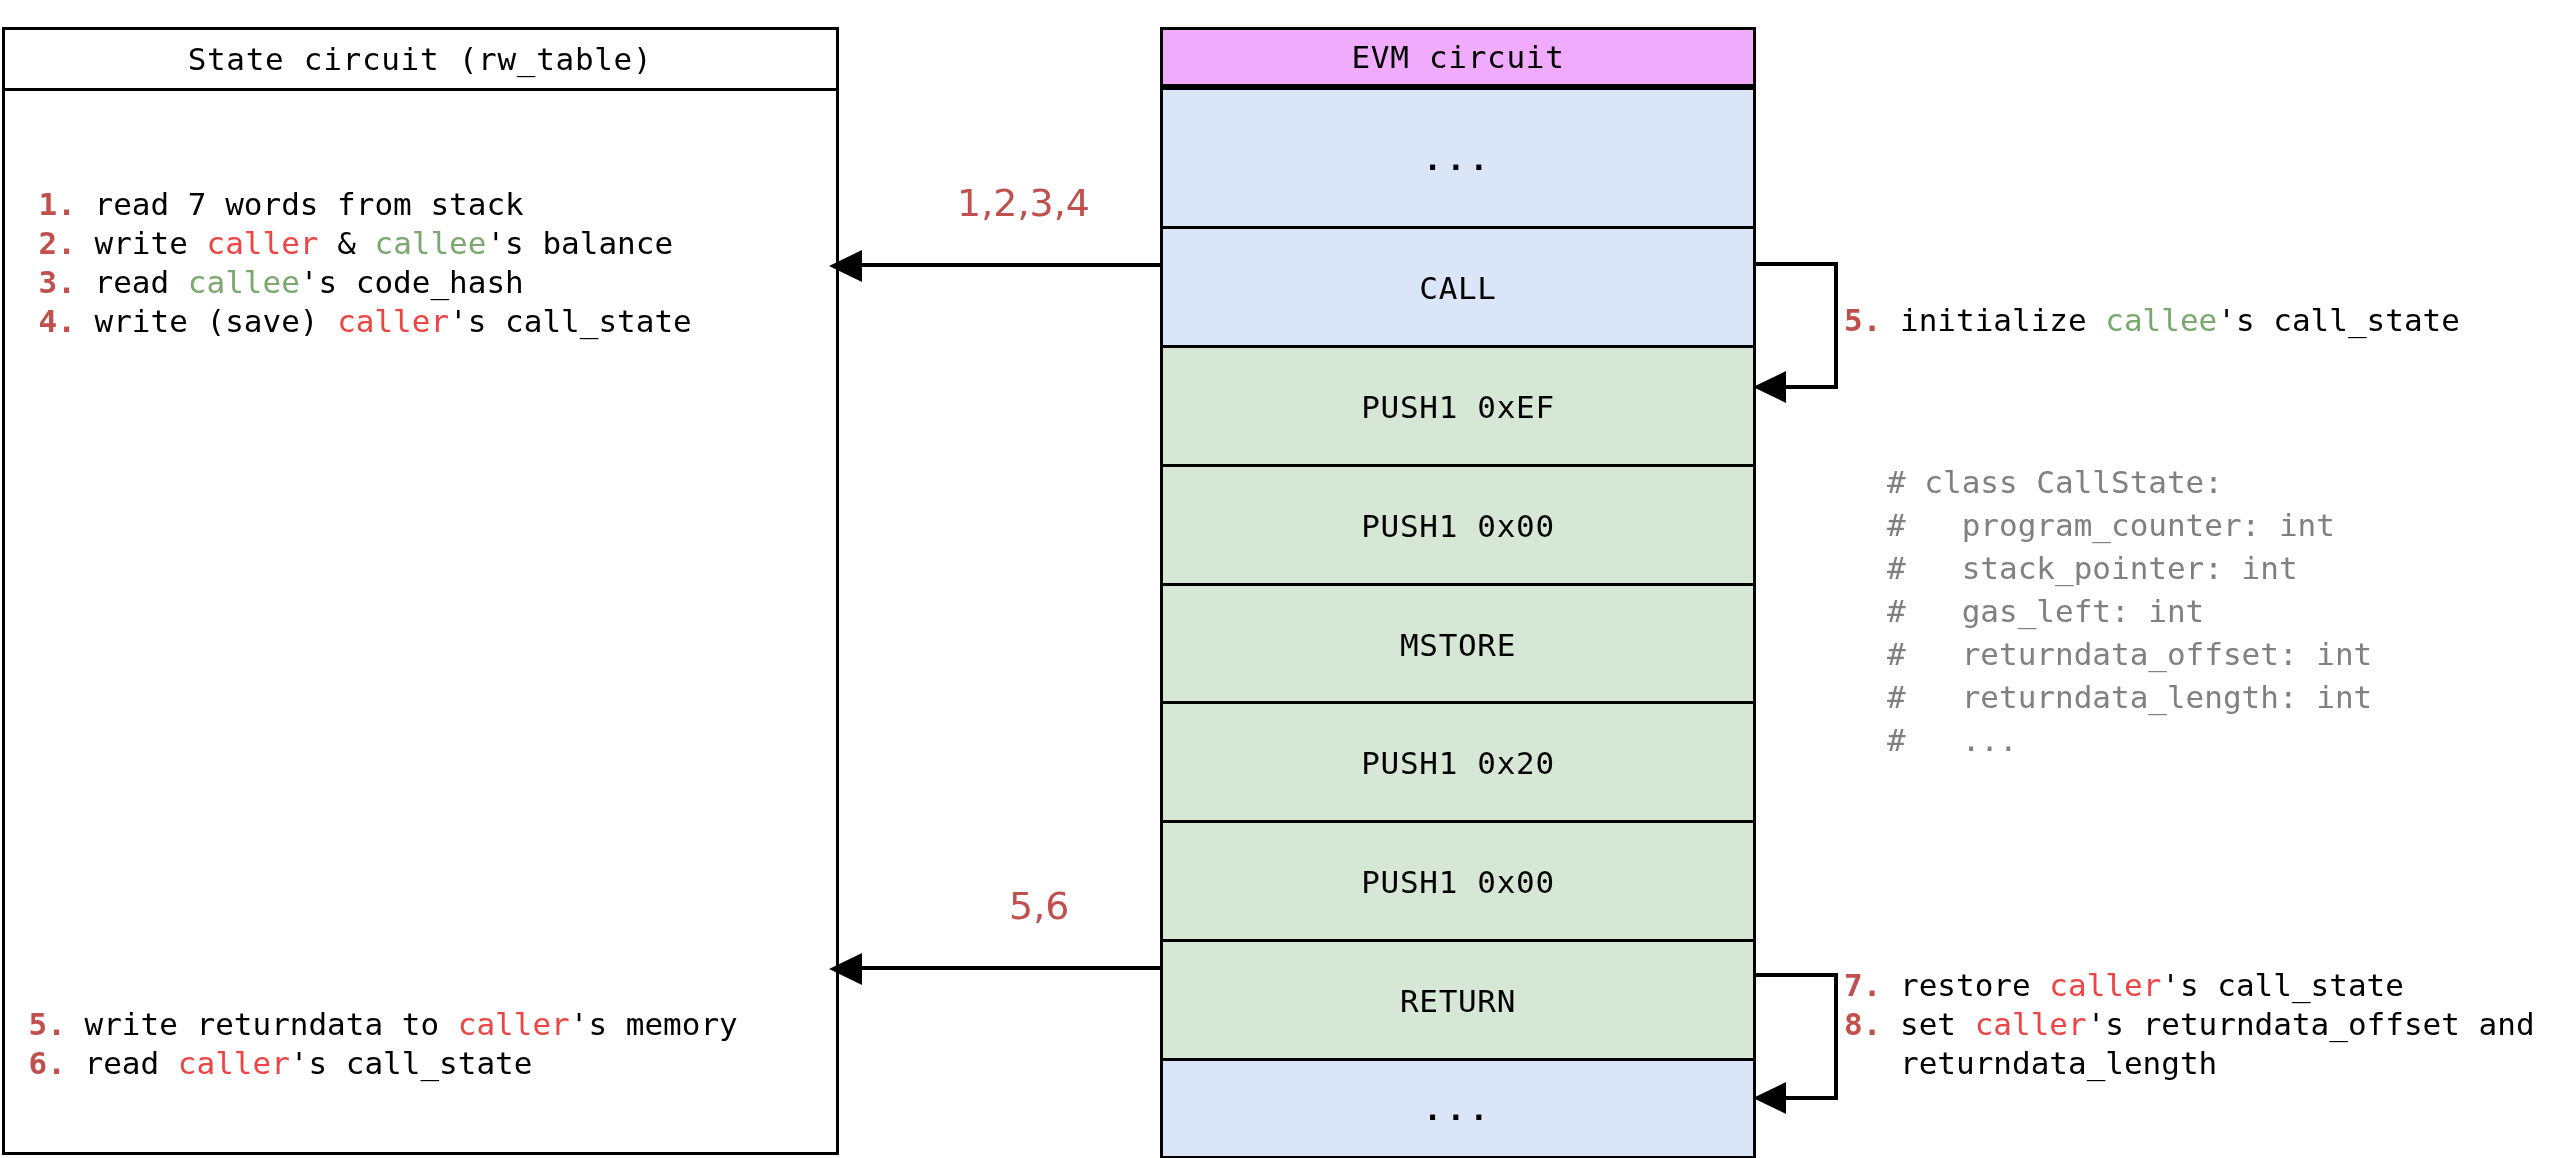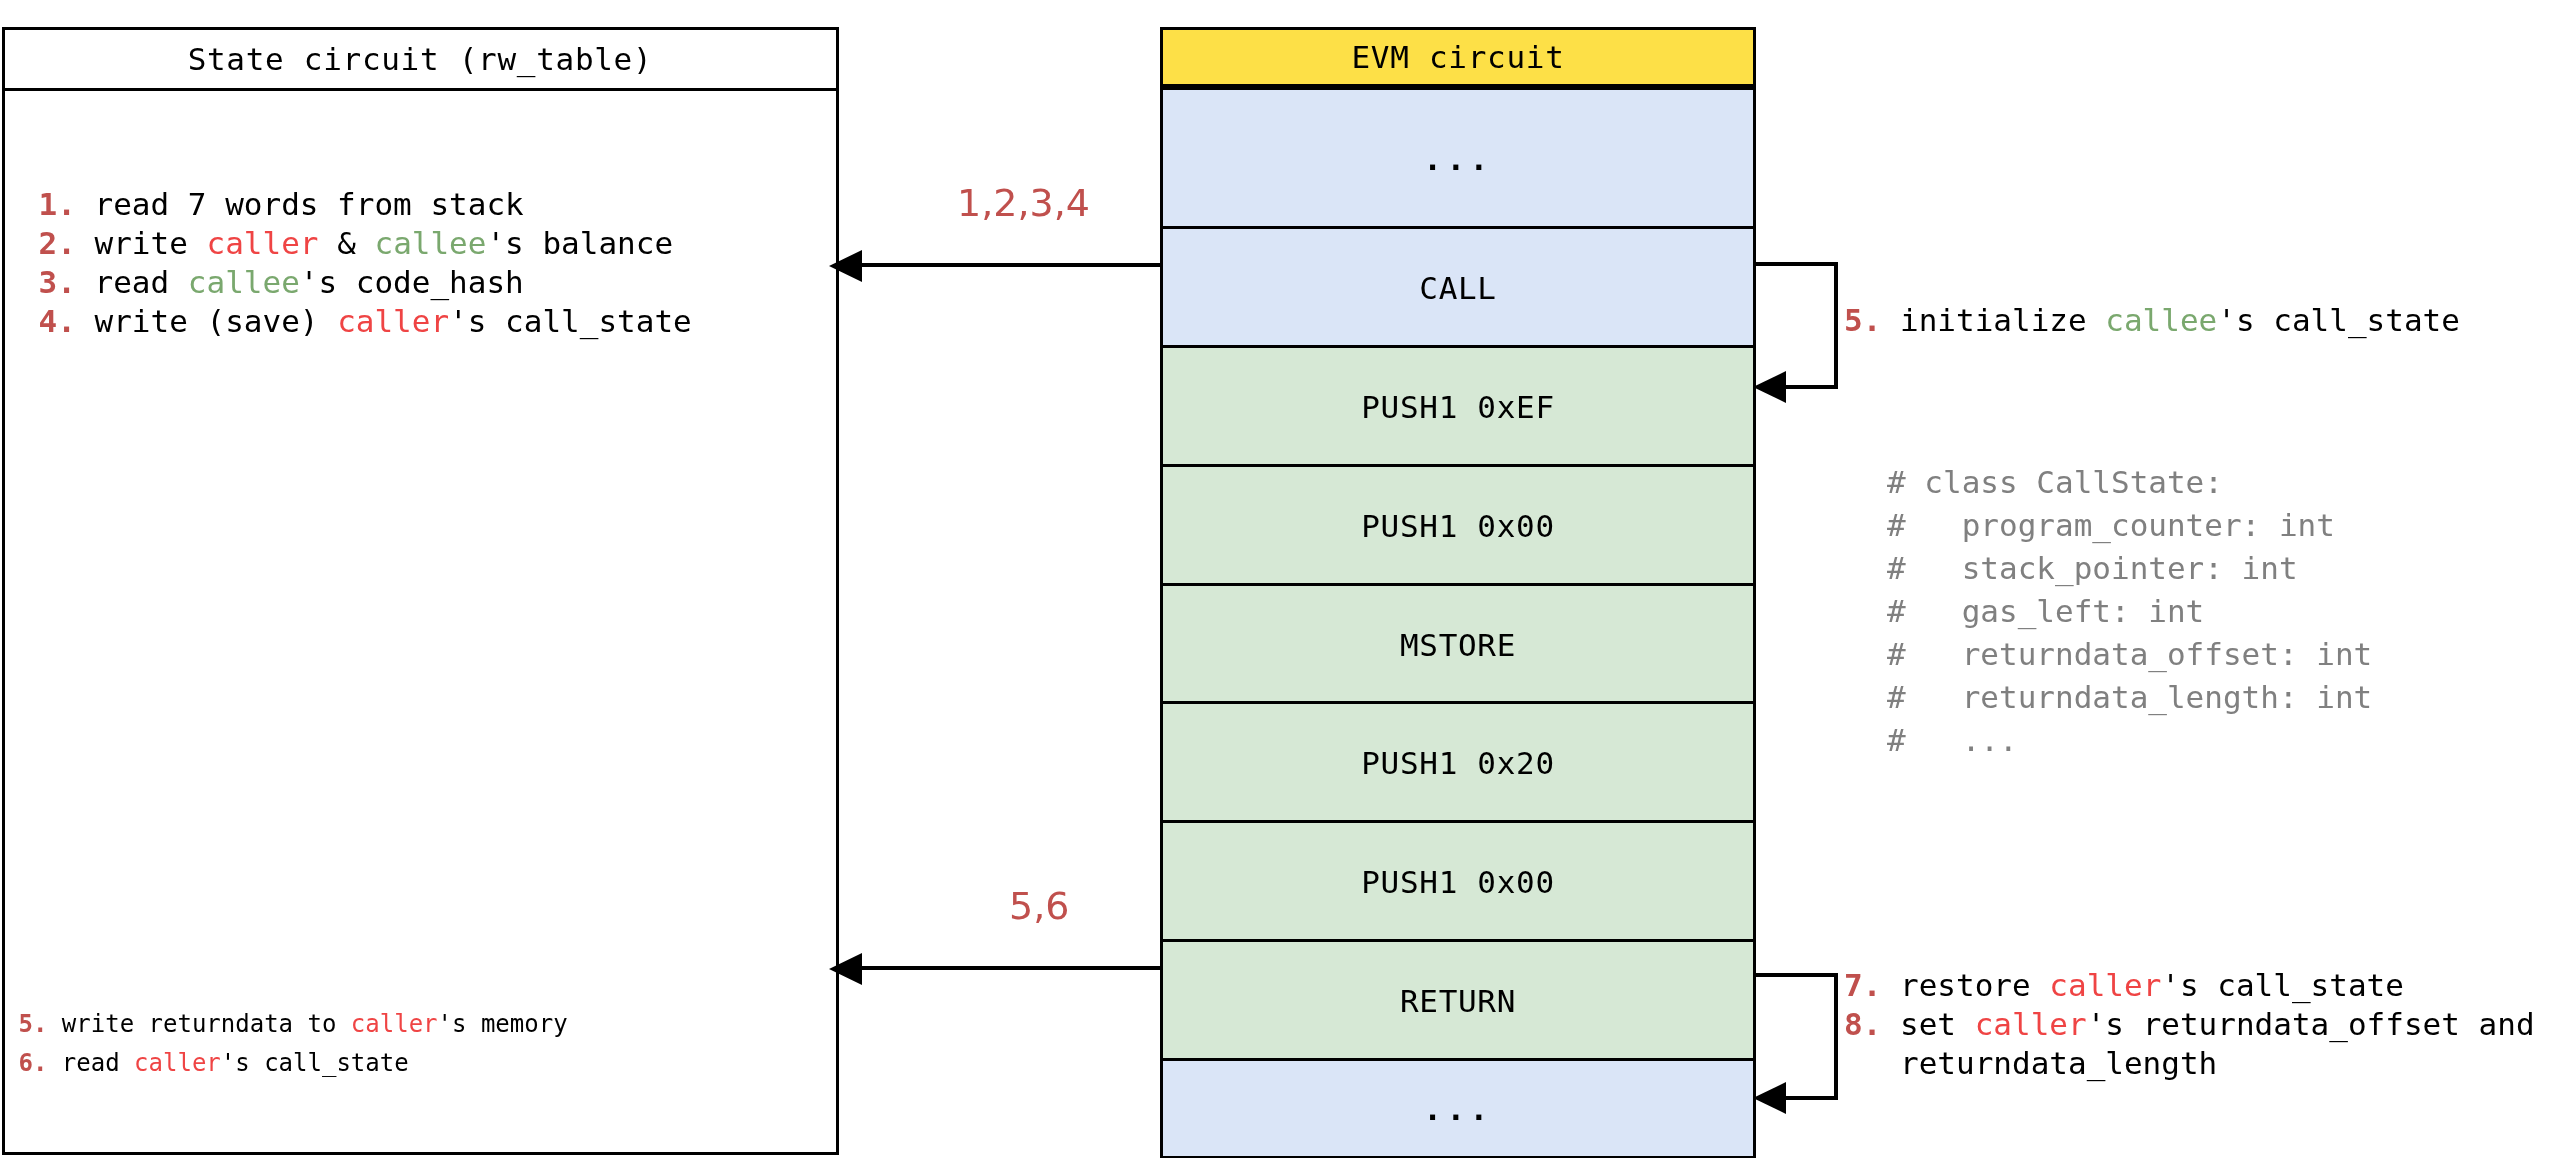--- a/index.html
+++ b/index.html
@@ -40,7 +40,7 @@
   }
   #evm-header{
     position:absolute;left:0;top:0;width:596px;height:60px;
-    border:3.7px solid #000;box-sizing:border-box;background:#fde047;
+    border:3.7px solid #000;box-sizing:border-box;background:#f0abfc;
     display:flex;align-items:center;justify-content:center;
     font-size:31px;letter-spacing:0.7px;
   }

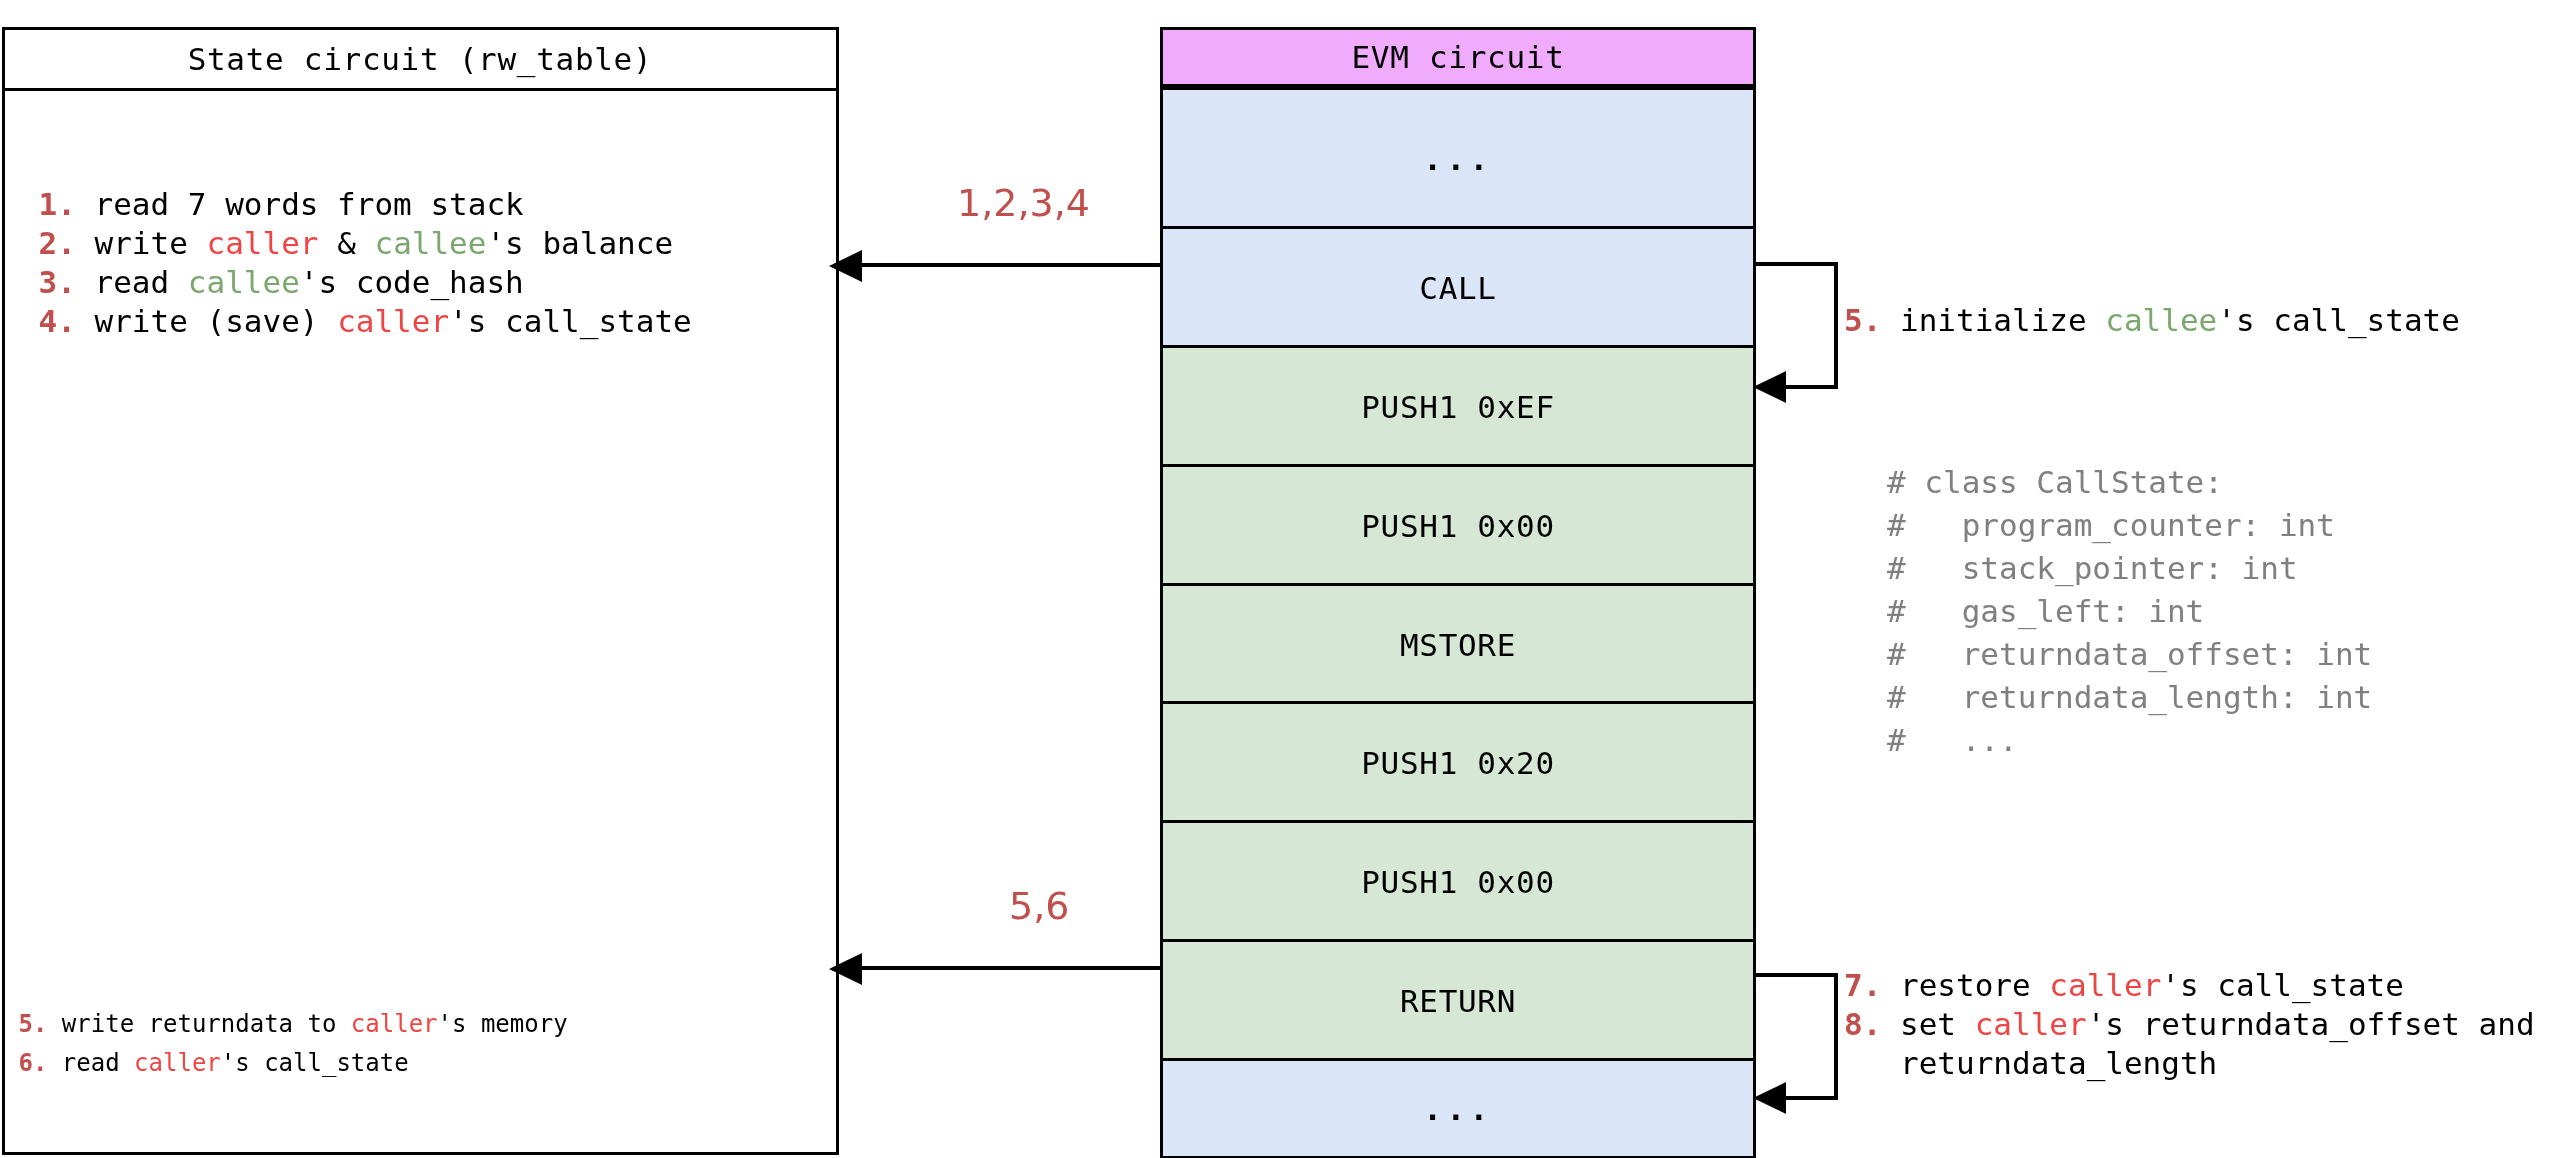--- a/index.html
+++ b/index.html
@@ -25,8 +25,8 @@
     font-size:31px;line-height:39px;white-space:pre;
   }
   #state-list-bottom{
-    position:absolute;left:14px;top:975px;width:876px;
-    font-size:24px;line-height:39px;white-space:pre;
+    position:absolute;left:24px;top:975px;width:876px;
+    font-size:31px;line-height:39px;white-space:pre;
   }
   .num{color:#c0504d;font-weight:bold;}
   .caller{color:#ef4444;}

